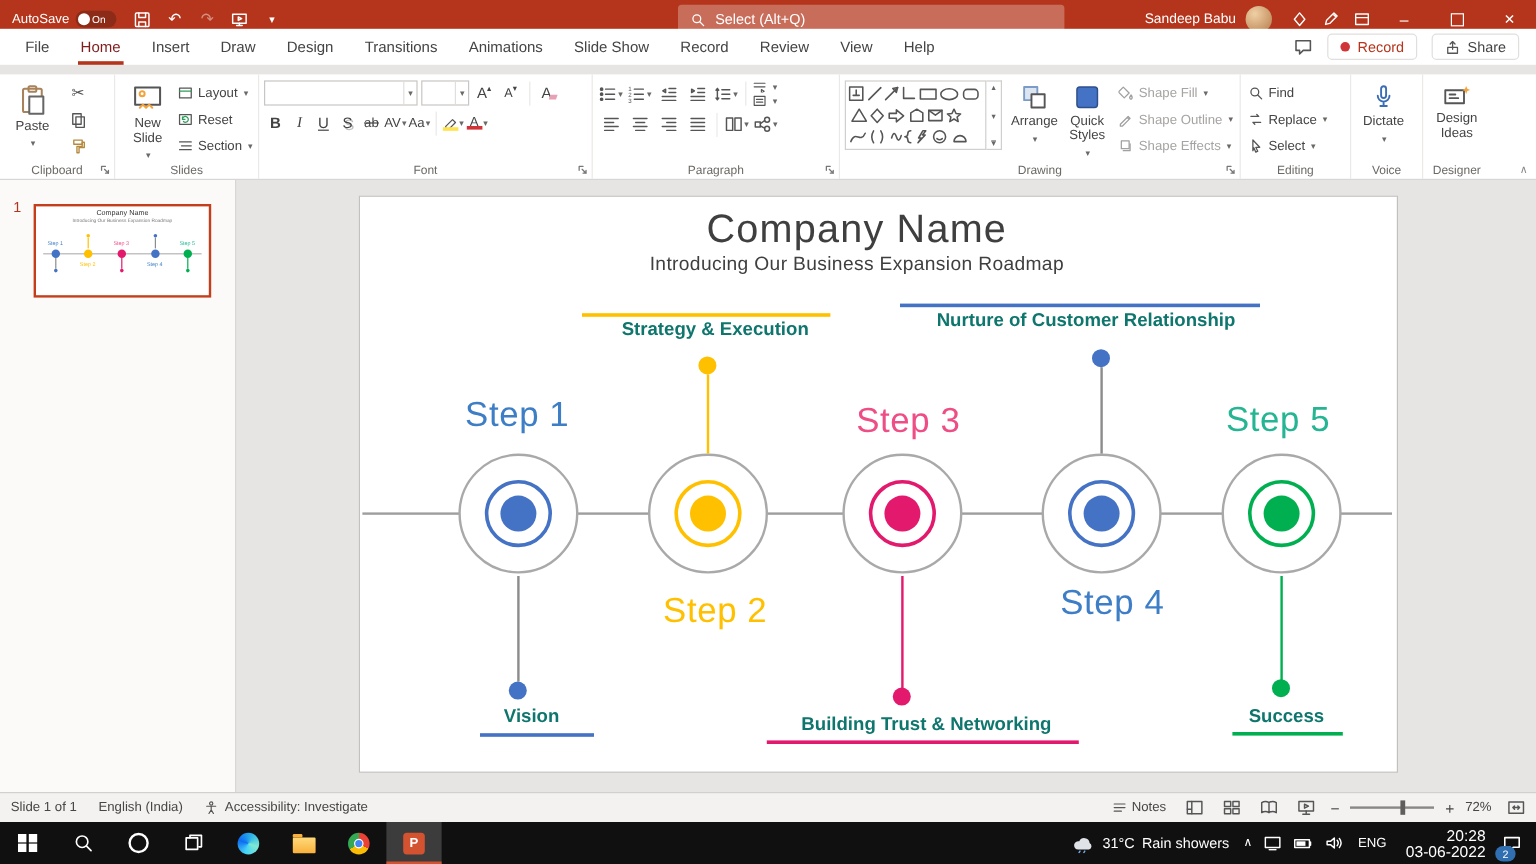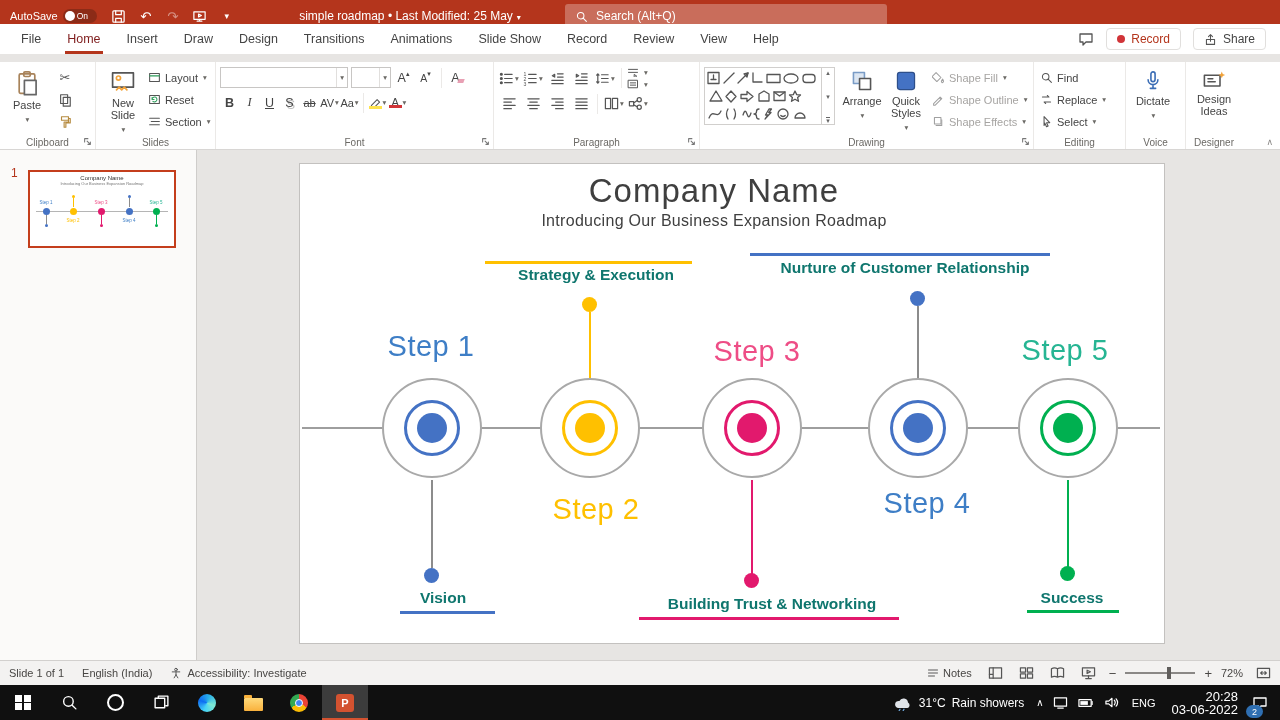--- a/index.html
+++ b/index.html
@@ -171,9 +171,6 @@
           </svg>
         </span>
       <span class="tb-ic" style="font-size:9px">▾</span>
-    </div>
-    <div class="tb-title">
-      <span>simple roadmap • Last Modified: 25 May</span><span class="car">▾</span>
     </div>
     <div class="tb-search">
       <span>

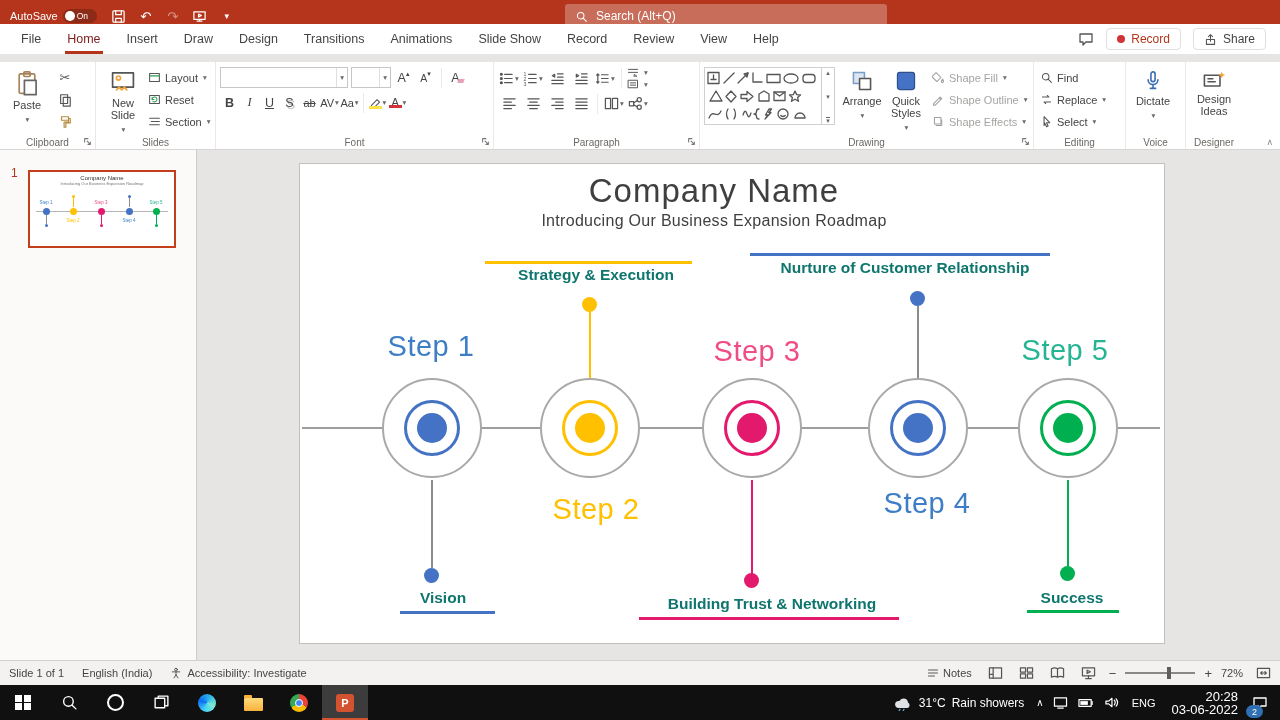--- a/index.html
+++ b/index.html
@@ -179,7 +179,7 @@
             <path d="M10 10l4 4"></path>
           </svg>
         </span>
-      <span>Search (Alt+Q)</span>
+      <span>Select (Alt+Q)</span>
     </div>
   </header>
 

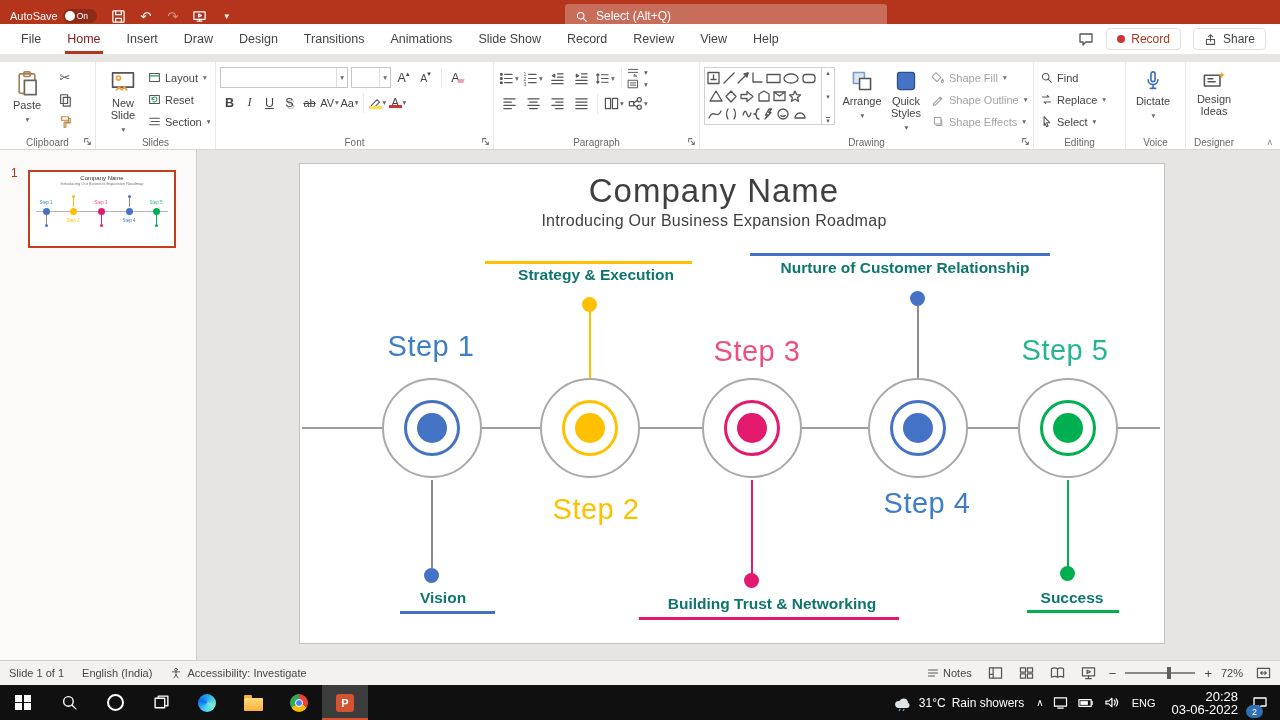--- a/index.html
+++ b/index.html
@@ -180,6 +180,31 @@
           </svg>
         </span>
       <span>Select (Alt+Q)</span>
+    </div>
+    <div class="tb-right">
+      <span class="tb-user">Sandeep Babu</span>
+      <span class="avatar"></span>
+      <span class="tb-ic">
+          <svg width="14" height="14" viewBox="0 0 16 16" class="ic" style="stroke:#fff">
+            <path d="M8 2l5 6-5 6-5-6z"></path>
+          </svg>
+        </span>
+      <span class="tb-ic">
+          <svg width="14" height="14" viewBox="0 0 16 16" class="ic" style="stroke:#fff">
+            <path d="M3 13l1-4 7-7 3 3-7 7zM10 3l3 3"></path>
+          </svg>
+        </span>
+      <span class="tb-ic">
+          <svg width="14" height="14" viewBox="0 0 16 16" class="ic" style="stroke:#fff">
+            <rect x="2" y="3" width="12" height="10"></rect>
+            <path d="M2 6.5h12"></path>
+          </svg>
+        </span>
+      <span class="winbtn">–</span>
+      <span class="winbtn">
+          <span class="maxsq"></span>
+        </span>
+      <span class="winbtn" style="font-size:15px">×</span>
     </div>
   </header>
 

